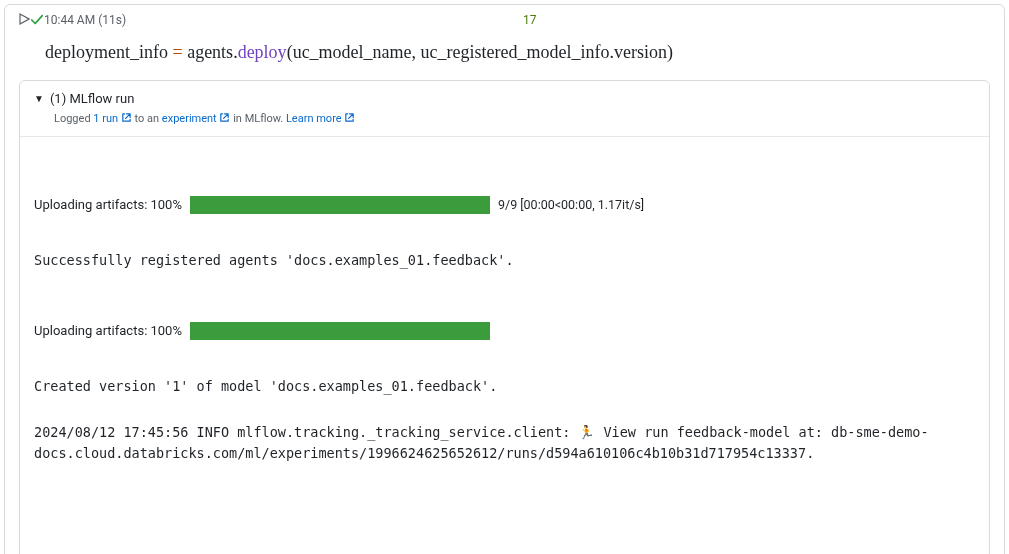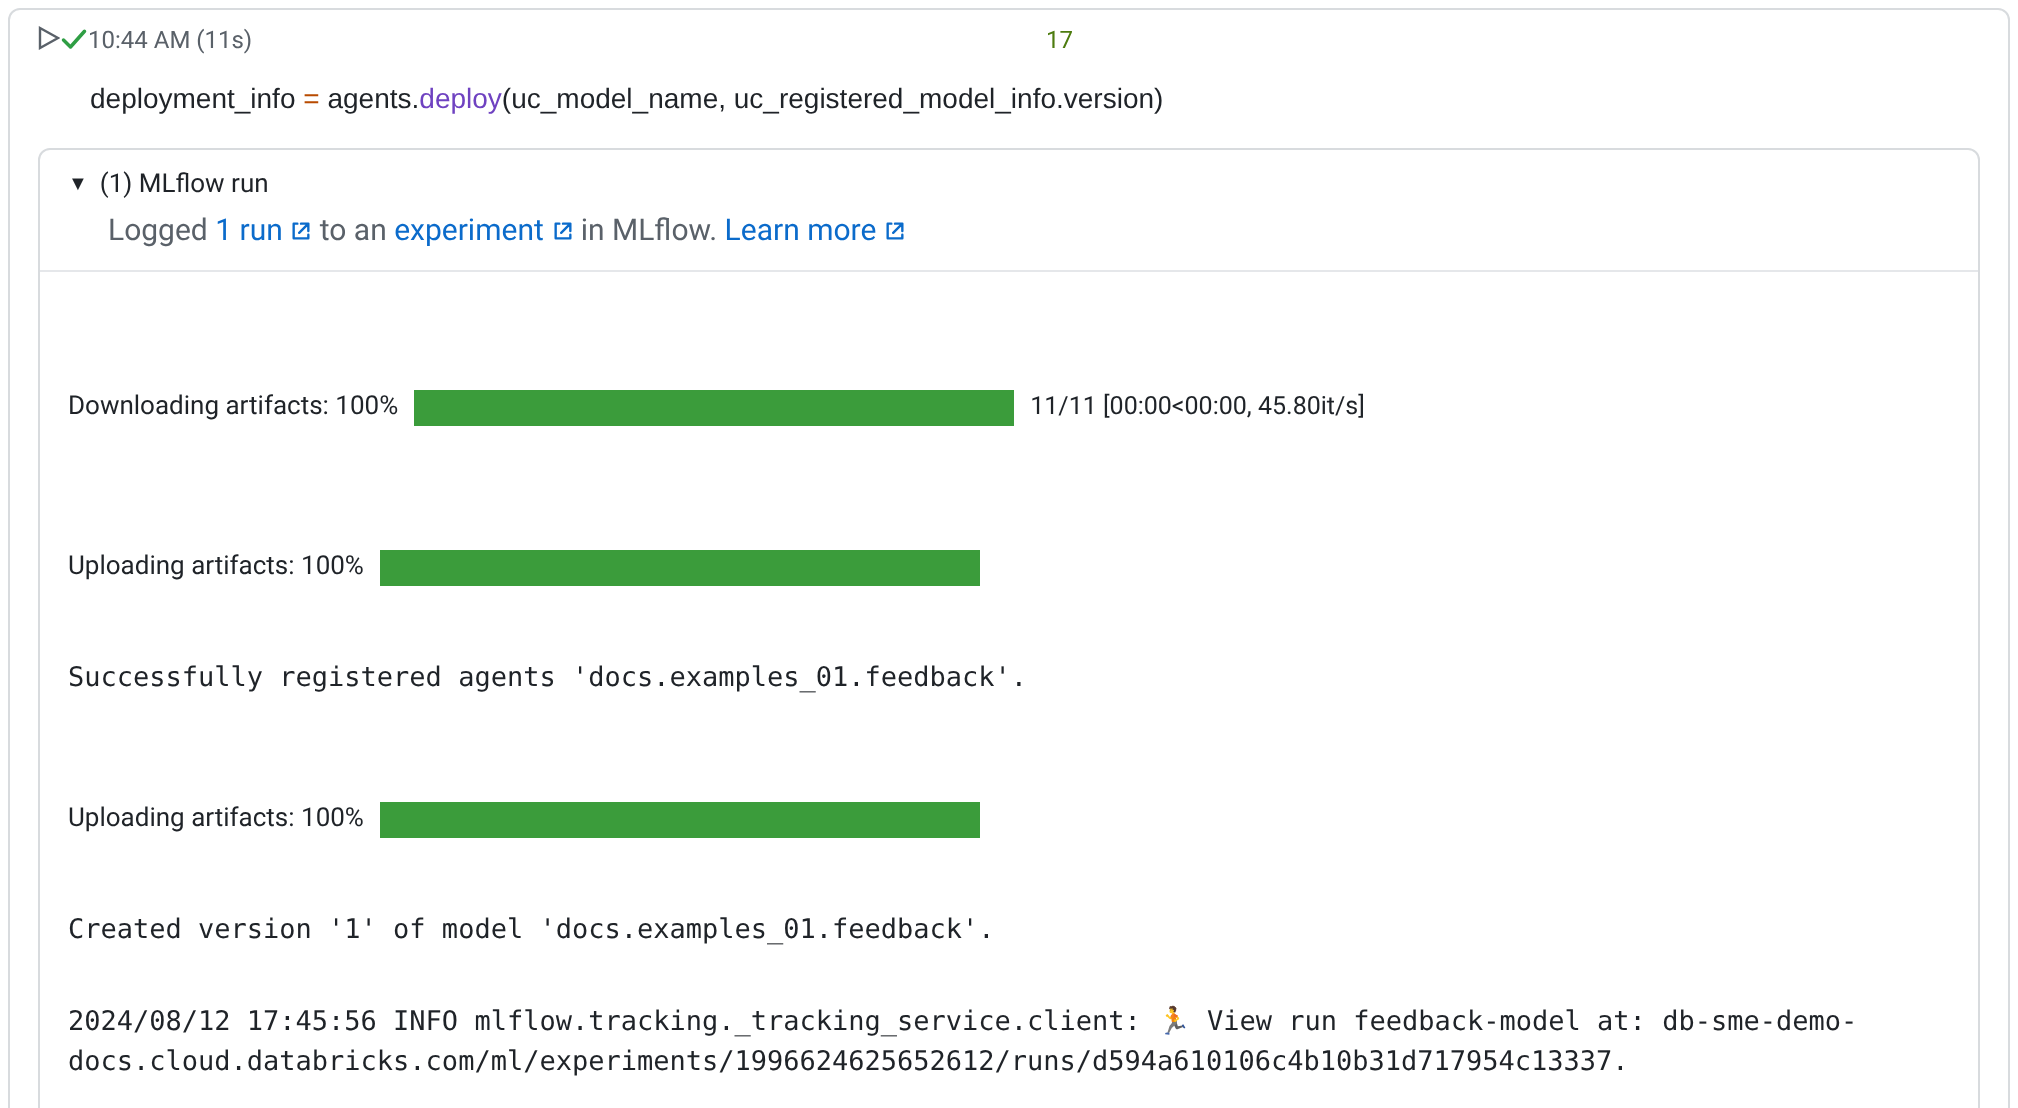--- a/index.html
+++ b/index.html
@@ -11,7 +11,7 @@
   .check svg{display:block}
   .time{color:#5a6169;font-size:12px}
   .exec-count{position:absolute;left:518px;top:8px;color:#4d7c0f;font-size:12px}
-  .code-area{padding:4px 40px 14px 40px;font-family:Liberation Sans, sans-serif;font-size:14px;line-height:1.5;white-space:pre;color:#1f2328}
+  .code-area{padding:4px 40px 14px 40px;font-family:Liberation Serif, serif;font-size:18px;line-height:1.5;white-space:pre;color:#1f2328}
   .tk-kw{color:#b84b00}
   .tk-fn{color:#6f42c1}
   .output-wrap{border:1px solid #d8dbde;border-radius:6px;margin:0 14px 14px 14px;overflow:hidden}

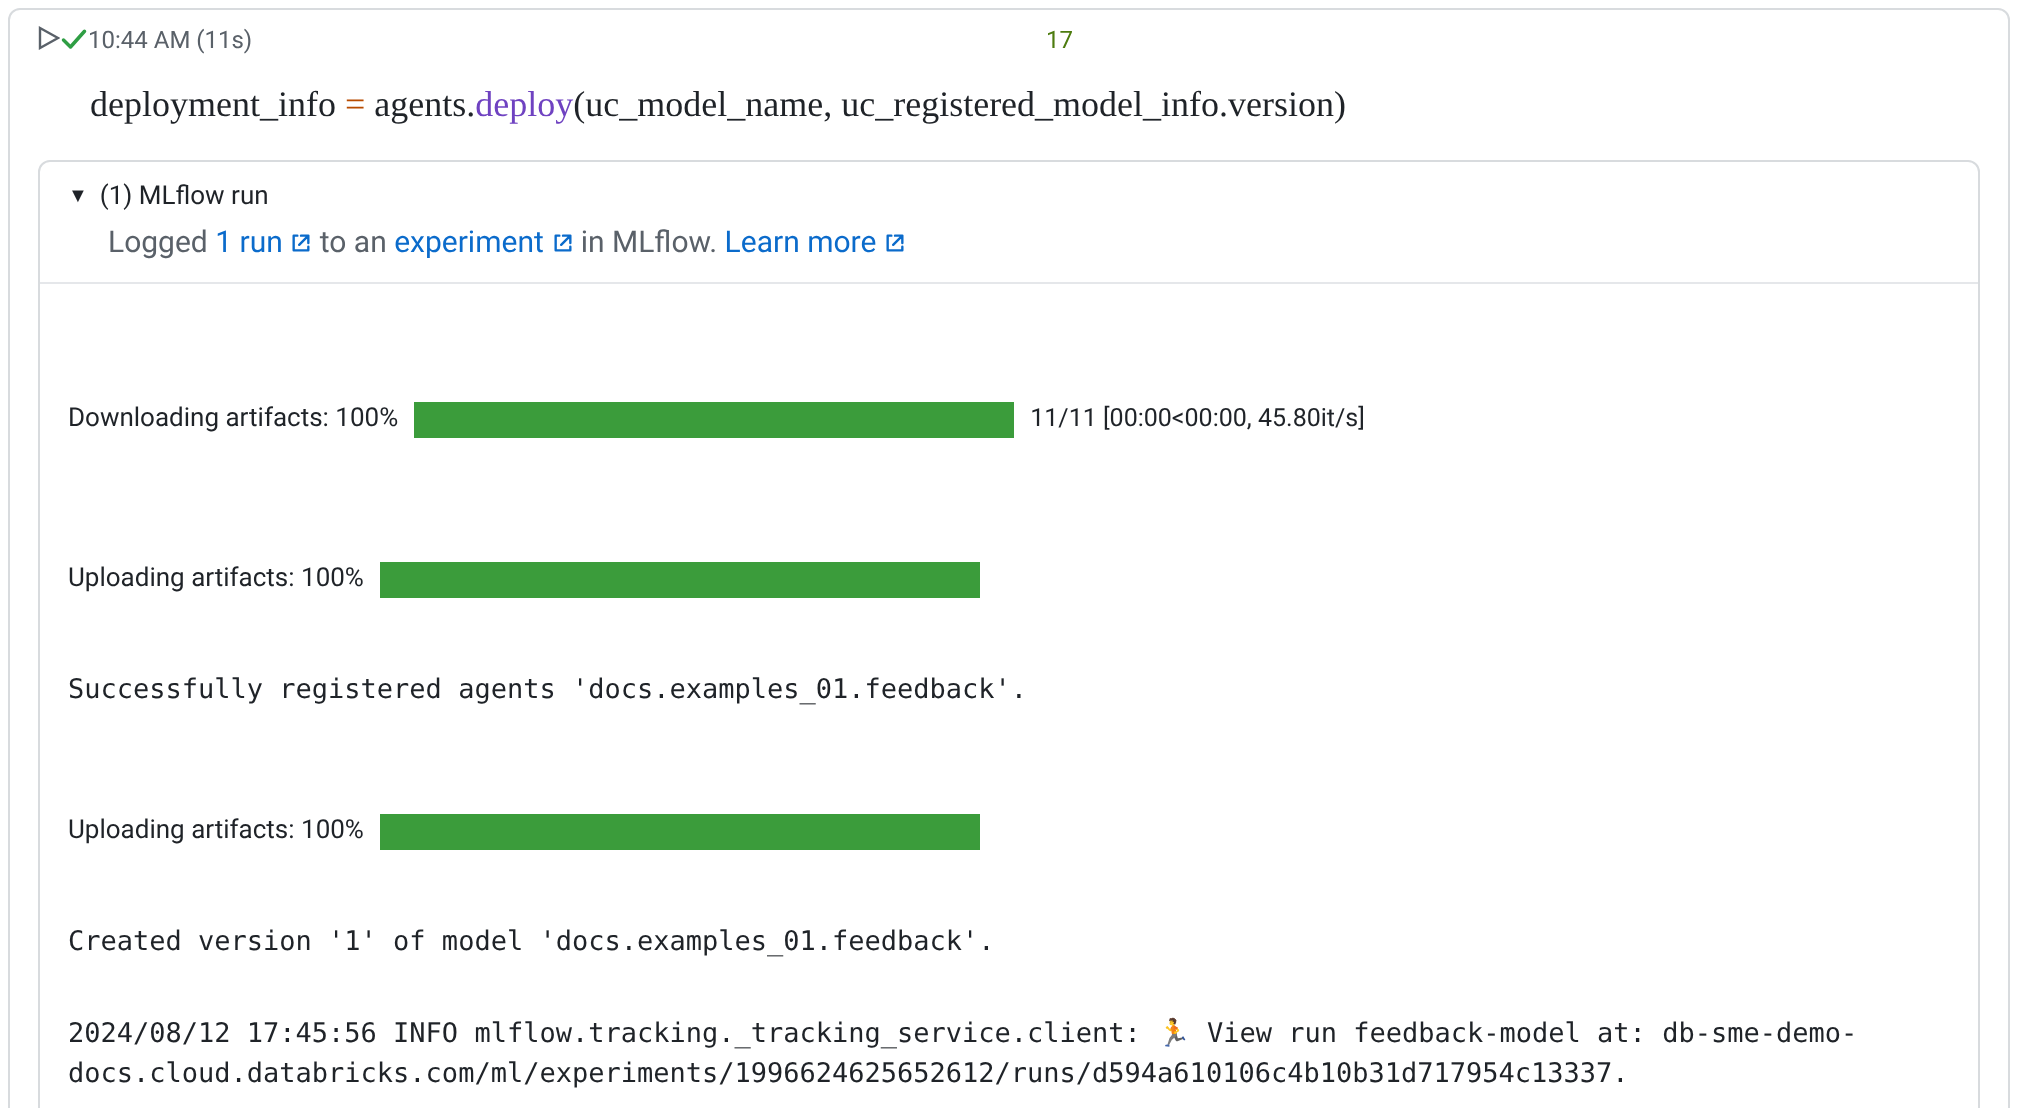--- a/index.html
+++ b/index.html
@@ -18,7 +18,7 @@
   .mlflow-bar{border-bottom:1px solid #e5e7ea;padding:10px 14px}
   .mlflow-bar .row1{display:flex;align-items:center;gap:6px;font-size:13px;color:#1f2328;cursor:pointer}
   .caret{display:inline-block;transform:rotate(0deg);font-size:10px;color:#1f2328}
-  .mlflow-bar .row2{padding:6px 0 0 20px;font-size:15px;color:#5a6169}
+  .mlflow-bar .row2{padding:6px 0 0 20px;font-size:11px;color:#5a6169}
   .link{color:#0b6bcb;text-decoration:none;cursor:pointer}
   .linkwrap{white-space:nowrap}
   .ext-icon{display:inline-block;vertical-align:-1px}

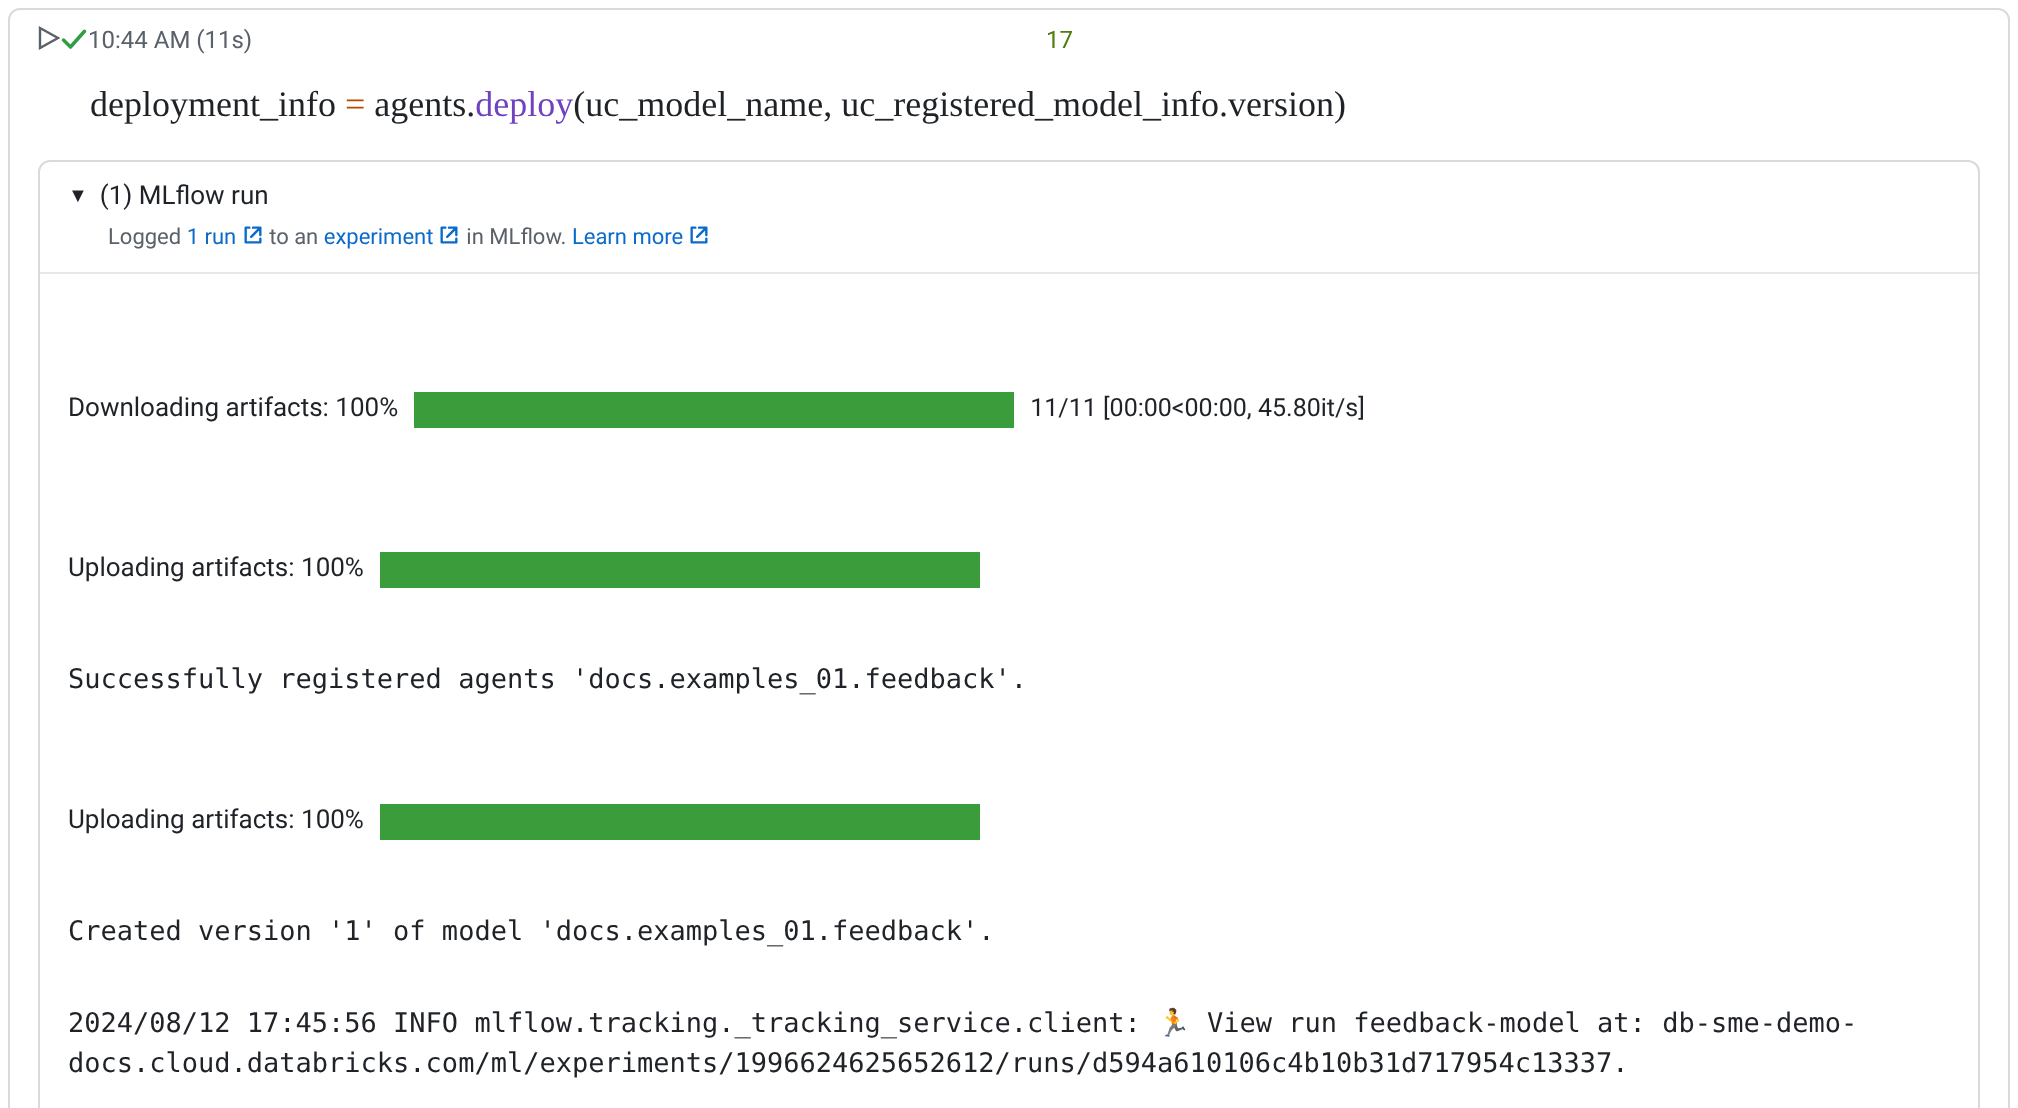--- a/index.html
+++ b/index.html
@@ -72,11 +72,6 @@
 
     <div class="output-body">
       <div class="progress-row">
-        <span class="progress-label">Downloading artifacts: 100%</span>
-        <span class="bar"></span>
-        <span class="progress-stats">11/11 [00:00&lt;00:00, 45.80it/s]</span>
-      </div>
-      <div class="progress-row">
         <span class="progress-label">Uploading artifacts: 100%</span>
         <span class="bar"></span>
       </div>

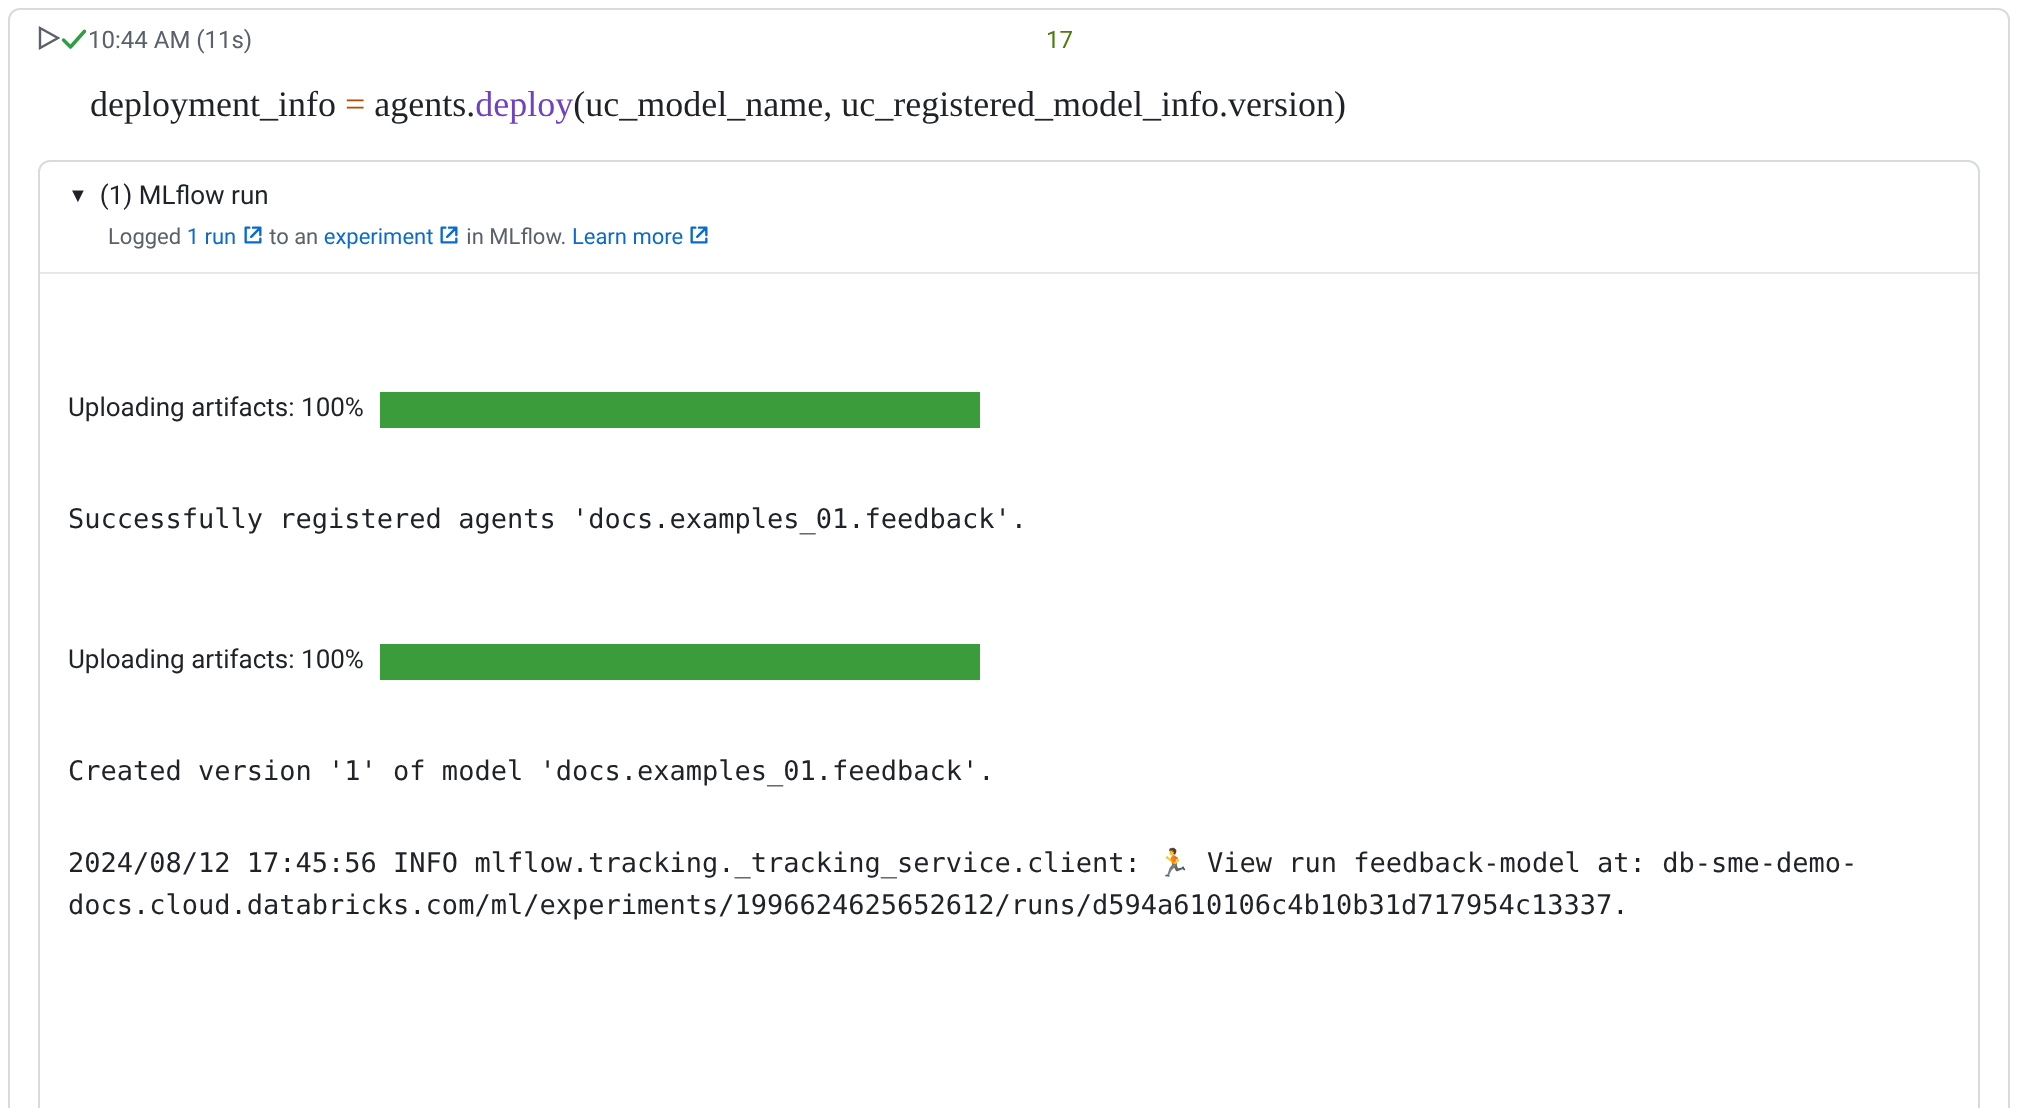--- a/index.html
+++ b/index.html
@@ -74,6 +74,7 @@
       <div class="progress-row">
         <span class="progress-label">Uploading artifacts: 100%</span>
         <span class="bar"></span>
+        <span class="progress-stats">9/9 [00:00&lt;00:00,  1.17it/s]</span>
       </div>
 <div class="log-line">Successfully registered agents 'docs.examples_01.feedback'.</div>
       <div class="progress-row">

